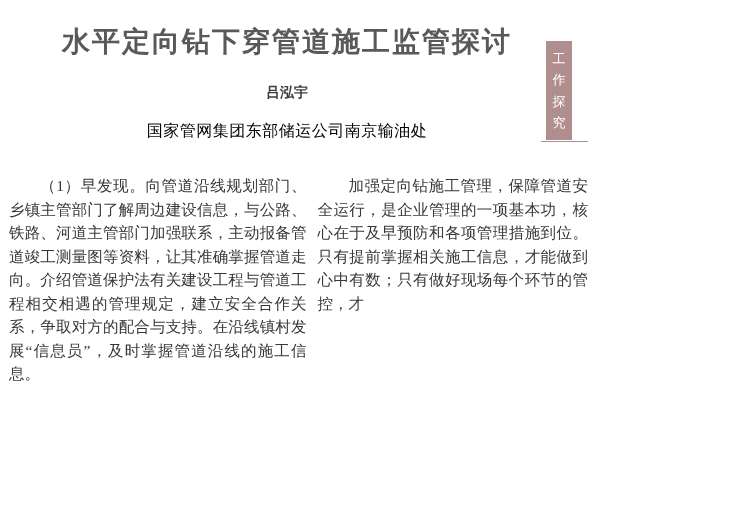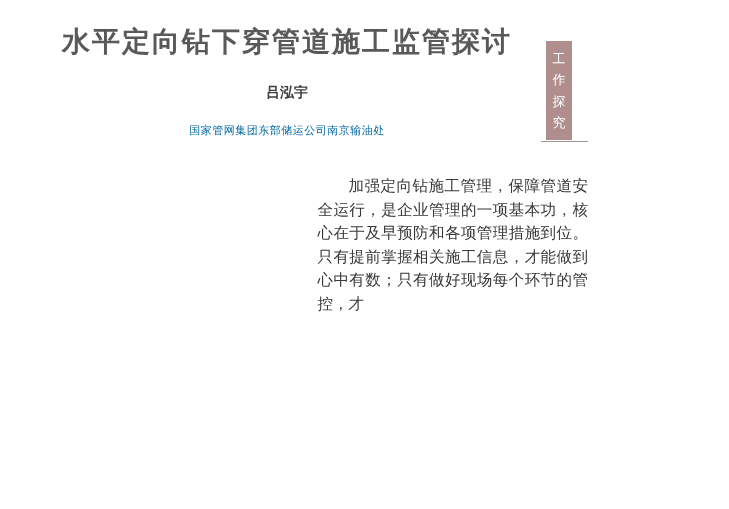--- a/index.html
+++ b/index.html
@@ -34,10 +34,10 @@
   }
   .affiliation {
     margin-top: 21px;
-    font-size: 11px;
+    font-size: 16px;
     line-height: 17px;
     letter-spacing: 0.5px;
-    color: #0369a1;
+    color: #000000;
     font-family: Liberation Serif, serif;
   }
 

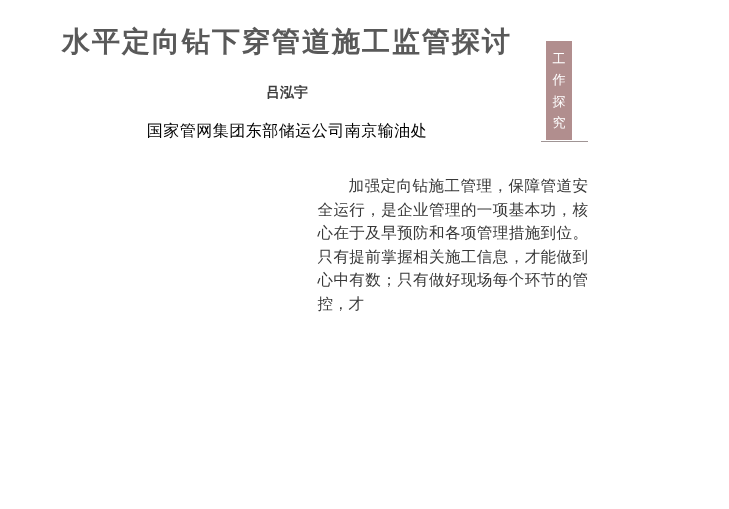--- a/index.html
+++ b/index.html
@@ -97,6 +97,7 @@
 
   <div class="columns">
     <div class="col-left">
+      <p class="indent">（1）早发现。向管道沿线规划部门、乡镇主管部门了解周边建设信息，与公路、铁路、河道主管部门加强联系，主动报备管道竣工测量图等资料，让其准确掌握管道走向。介绍管道保护法有关建设工程与管道工程相交相遇的管理规定，建立安全合作关系，争取对方的配合与支持。在沿线镇村发展“信息员”，及时掌握管道沿线的施工信息。</p>
     </div>
     <div class="col-right">
       <p class="indent">加强定向钻施工管理，保障管道安全运行，是企业管理的一项基本功，核心在于及早预防和各项管理措施到位。只有提前掌握相关施工信息，才能做到心中有数；只有做好现场每个环节的管控，才</p>

